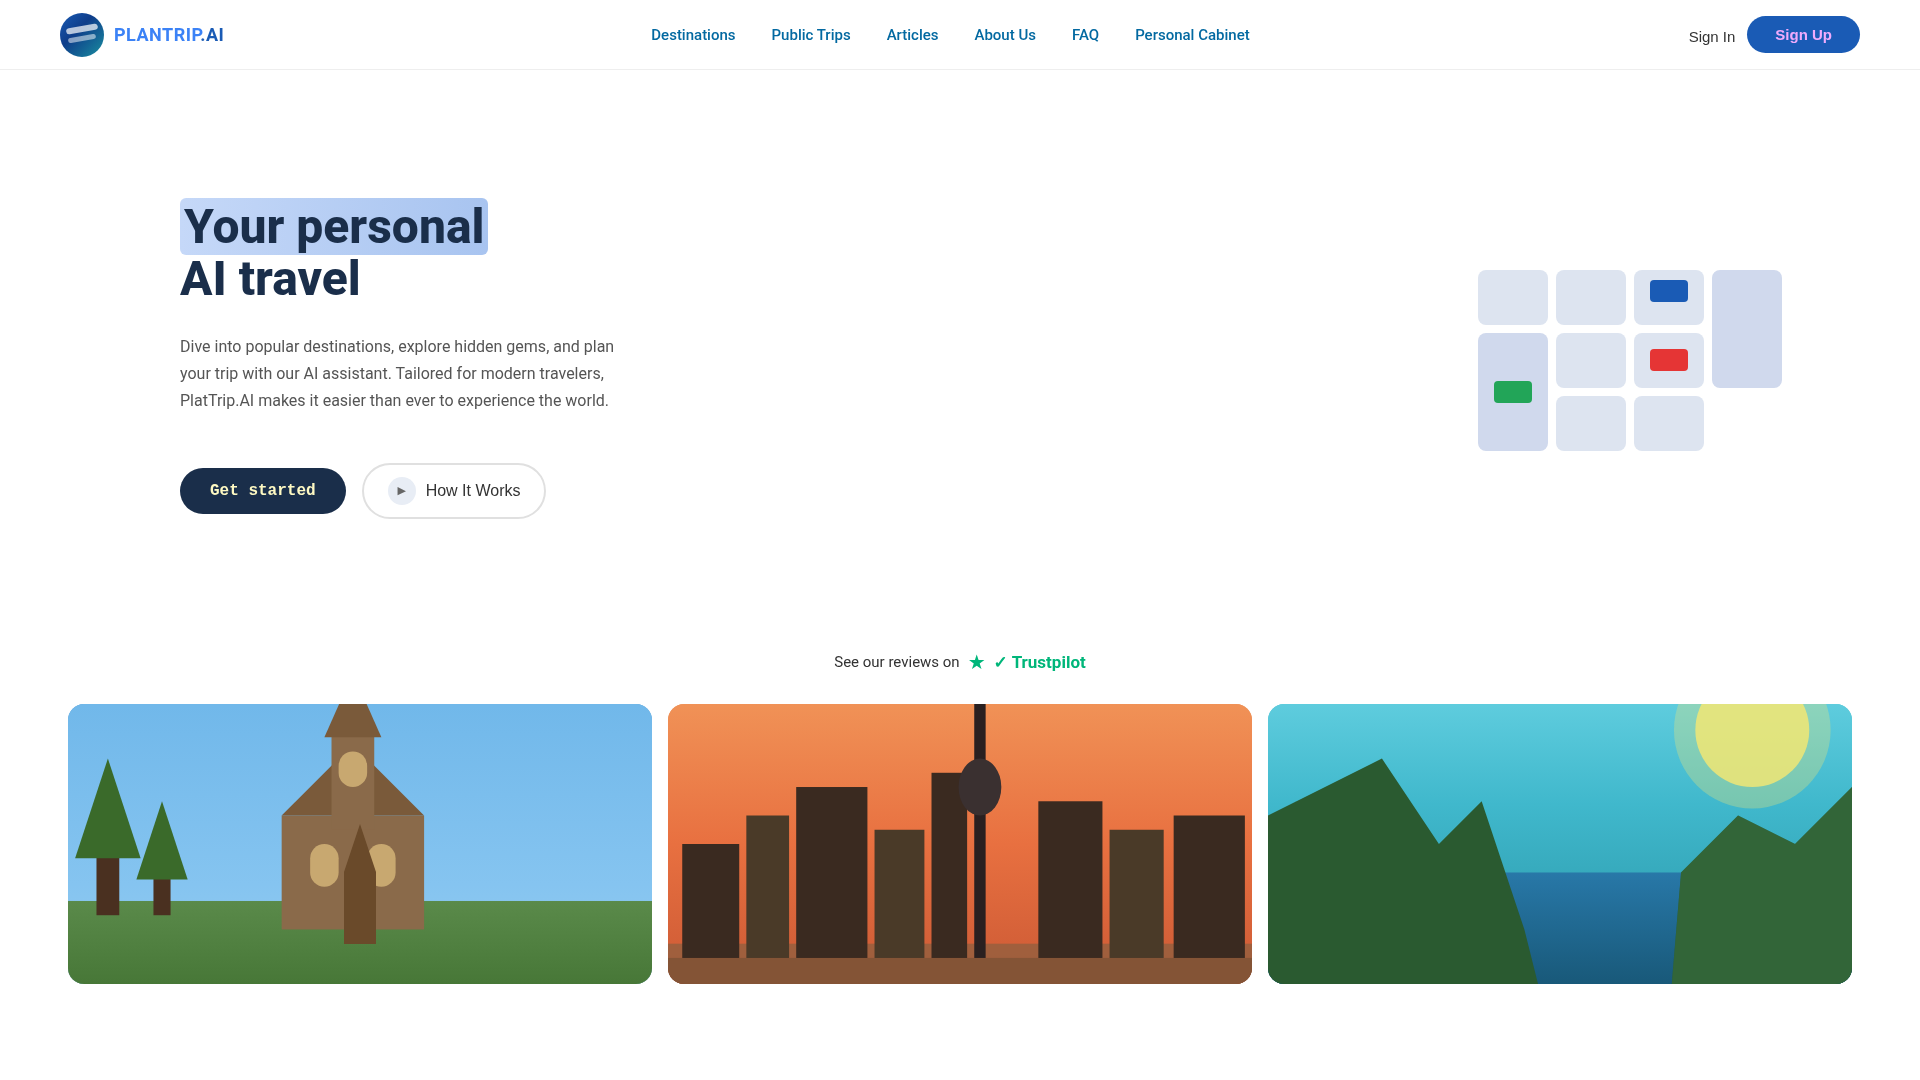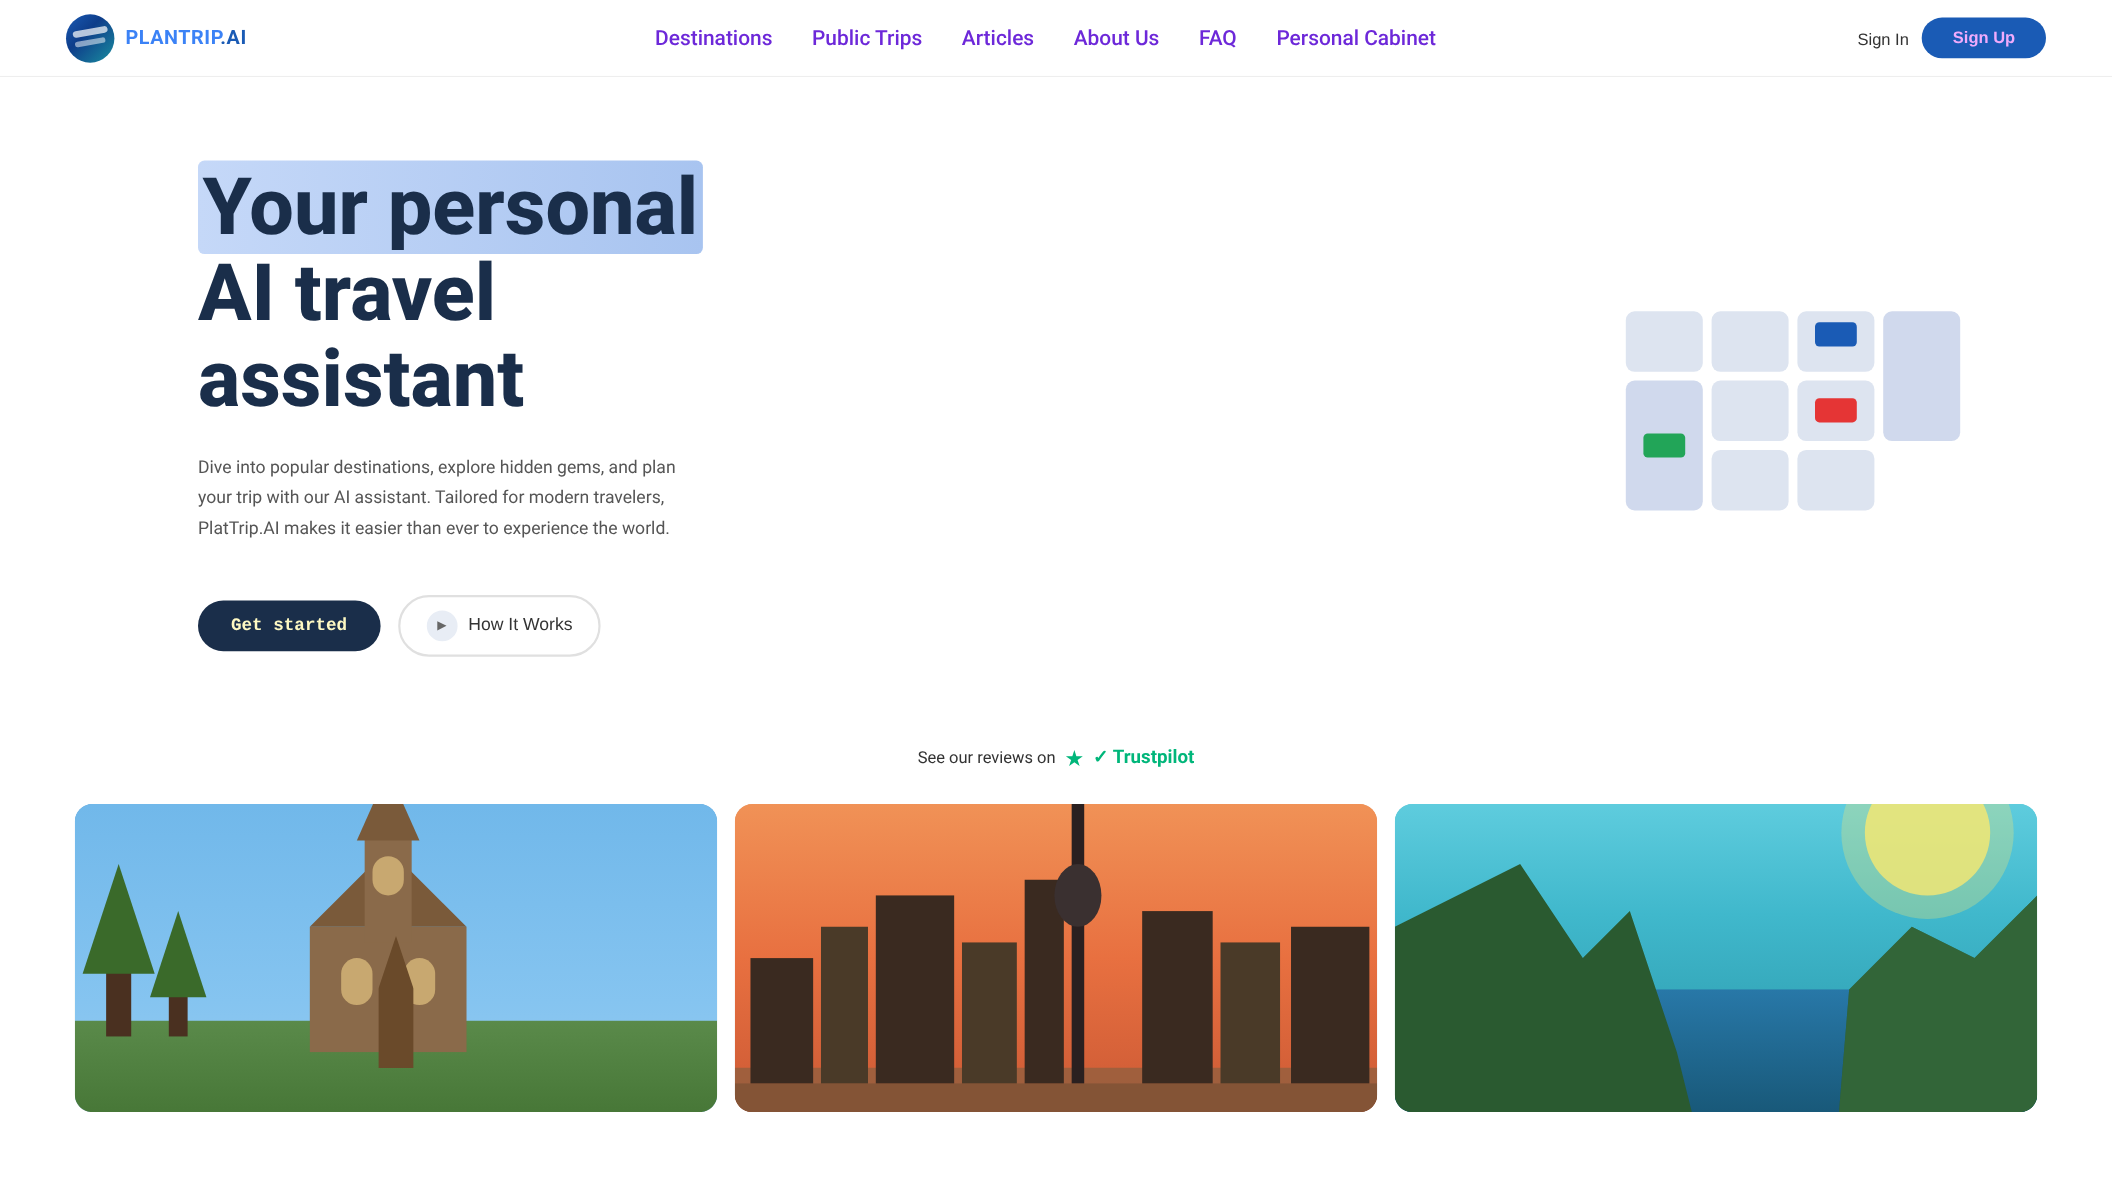--- a/index.html
+++ b/index.html
@@ -41,7 +41,7 @@
 
     .nav-links { display: flex; align-items: center; gap: 36px; }
     .nav-links a {
-      text-decoration: none; color: #6d28d9; font-size: 19px; font-weight: 500;
+      text-decoration: none; color: #0369a1; font-size: 15px; font-weight: 500;
       transition: color 0.2s;
     }
 

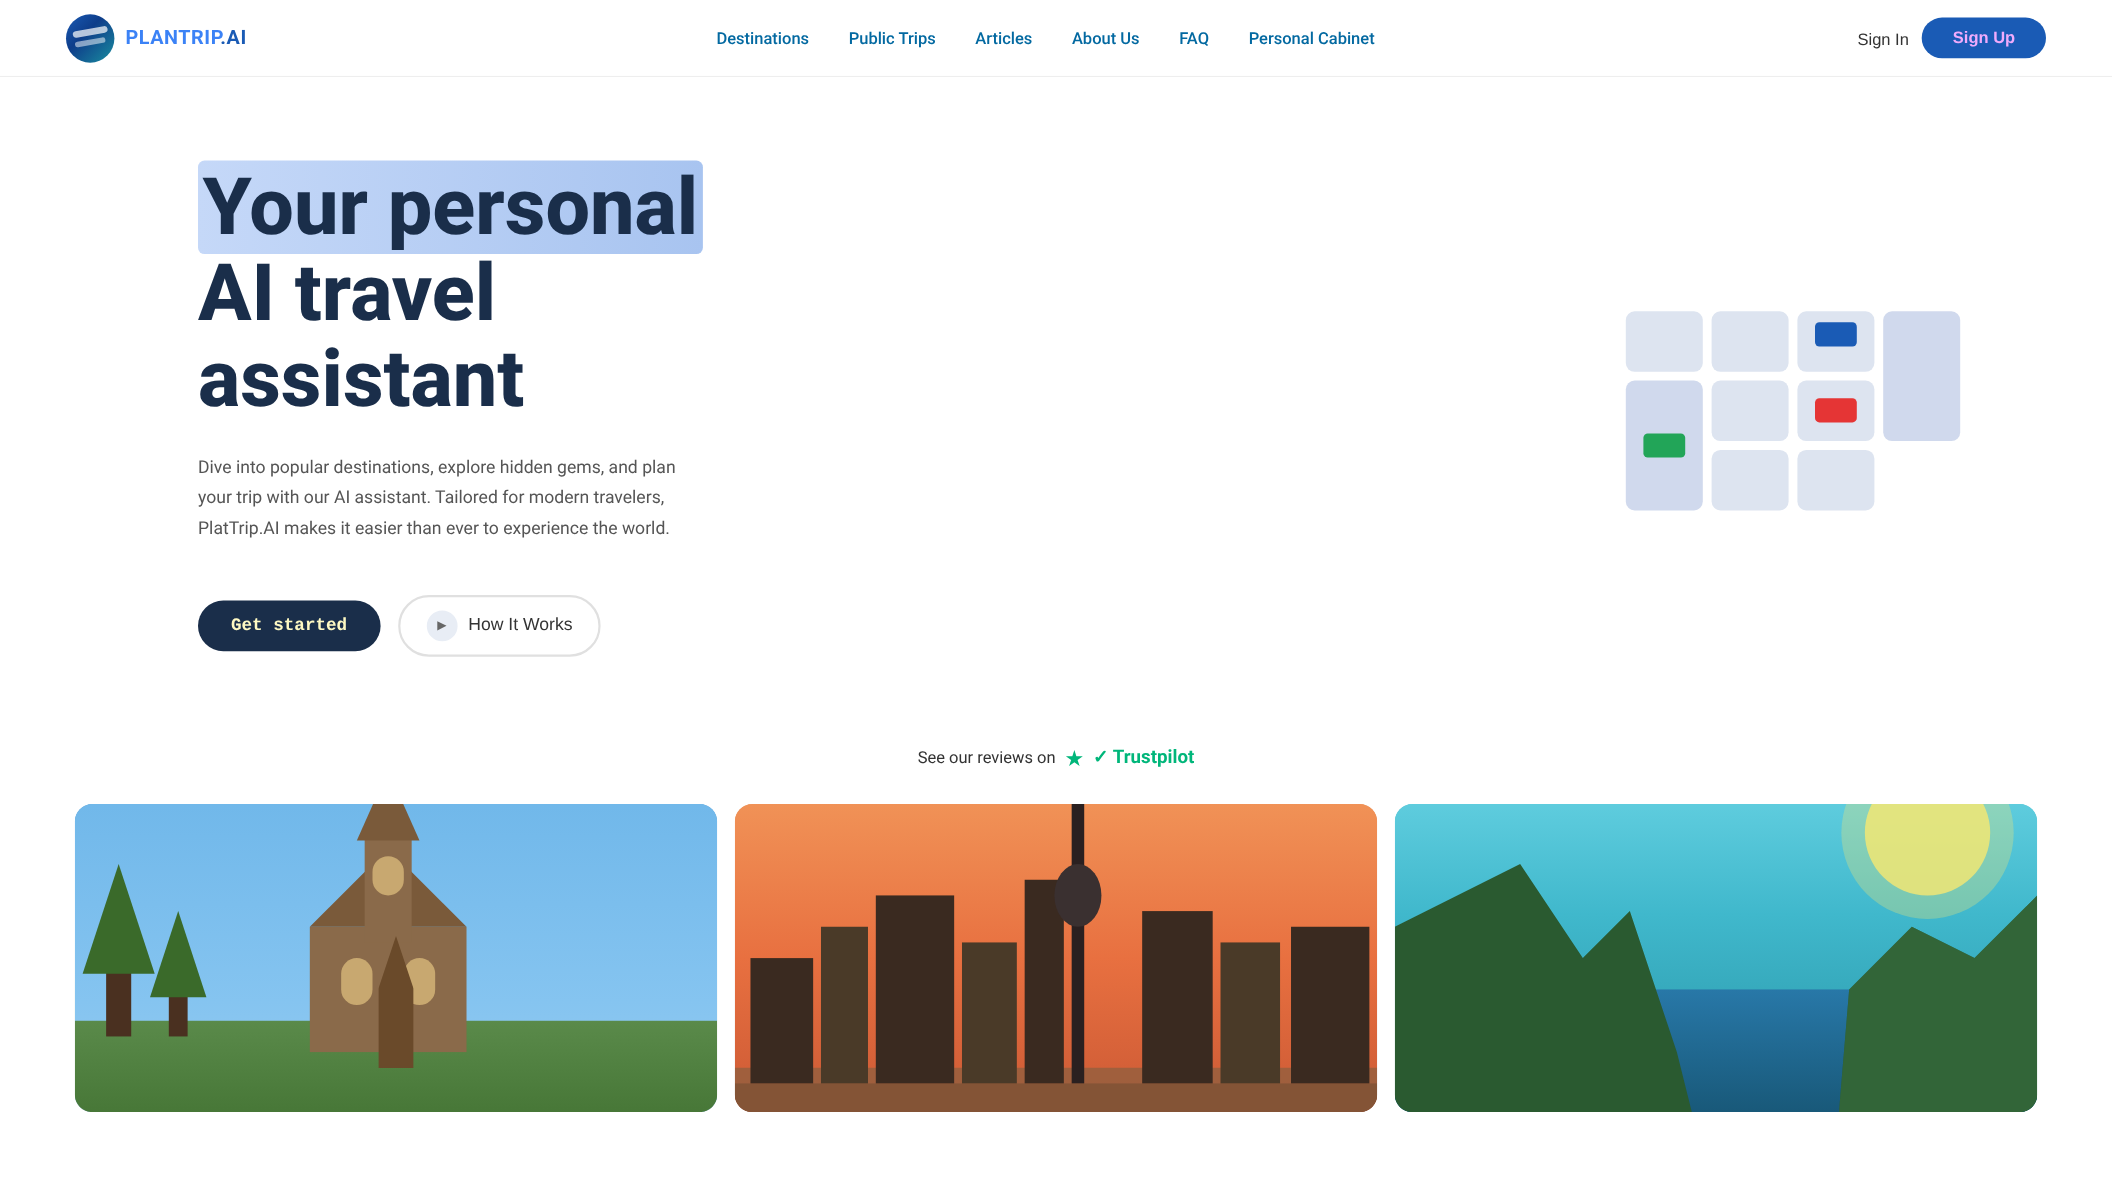--- a/index.html
+++ b/index.html
@@ -63,7 +63,7 @@
     }
     .hero-content { max-width: 520px; }
     .hero-title {
-      font-size: 72px; font-weight: 800; line-height: 1.08; color: #1a2e4a;
+      font-size: 48px; font-weight: 800; line-height: 1.08; color: #1a2e4a;
       margin-bottom: 28px;
     }
     .hero-title .highlight {

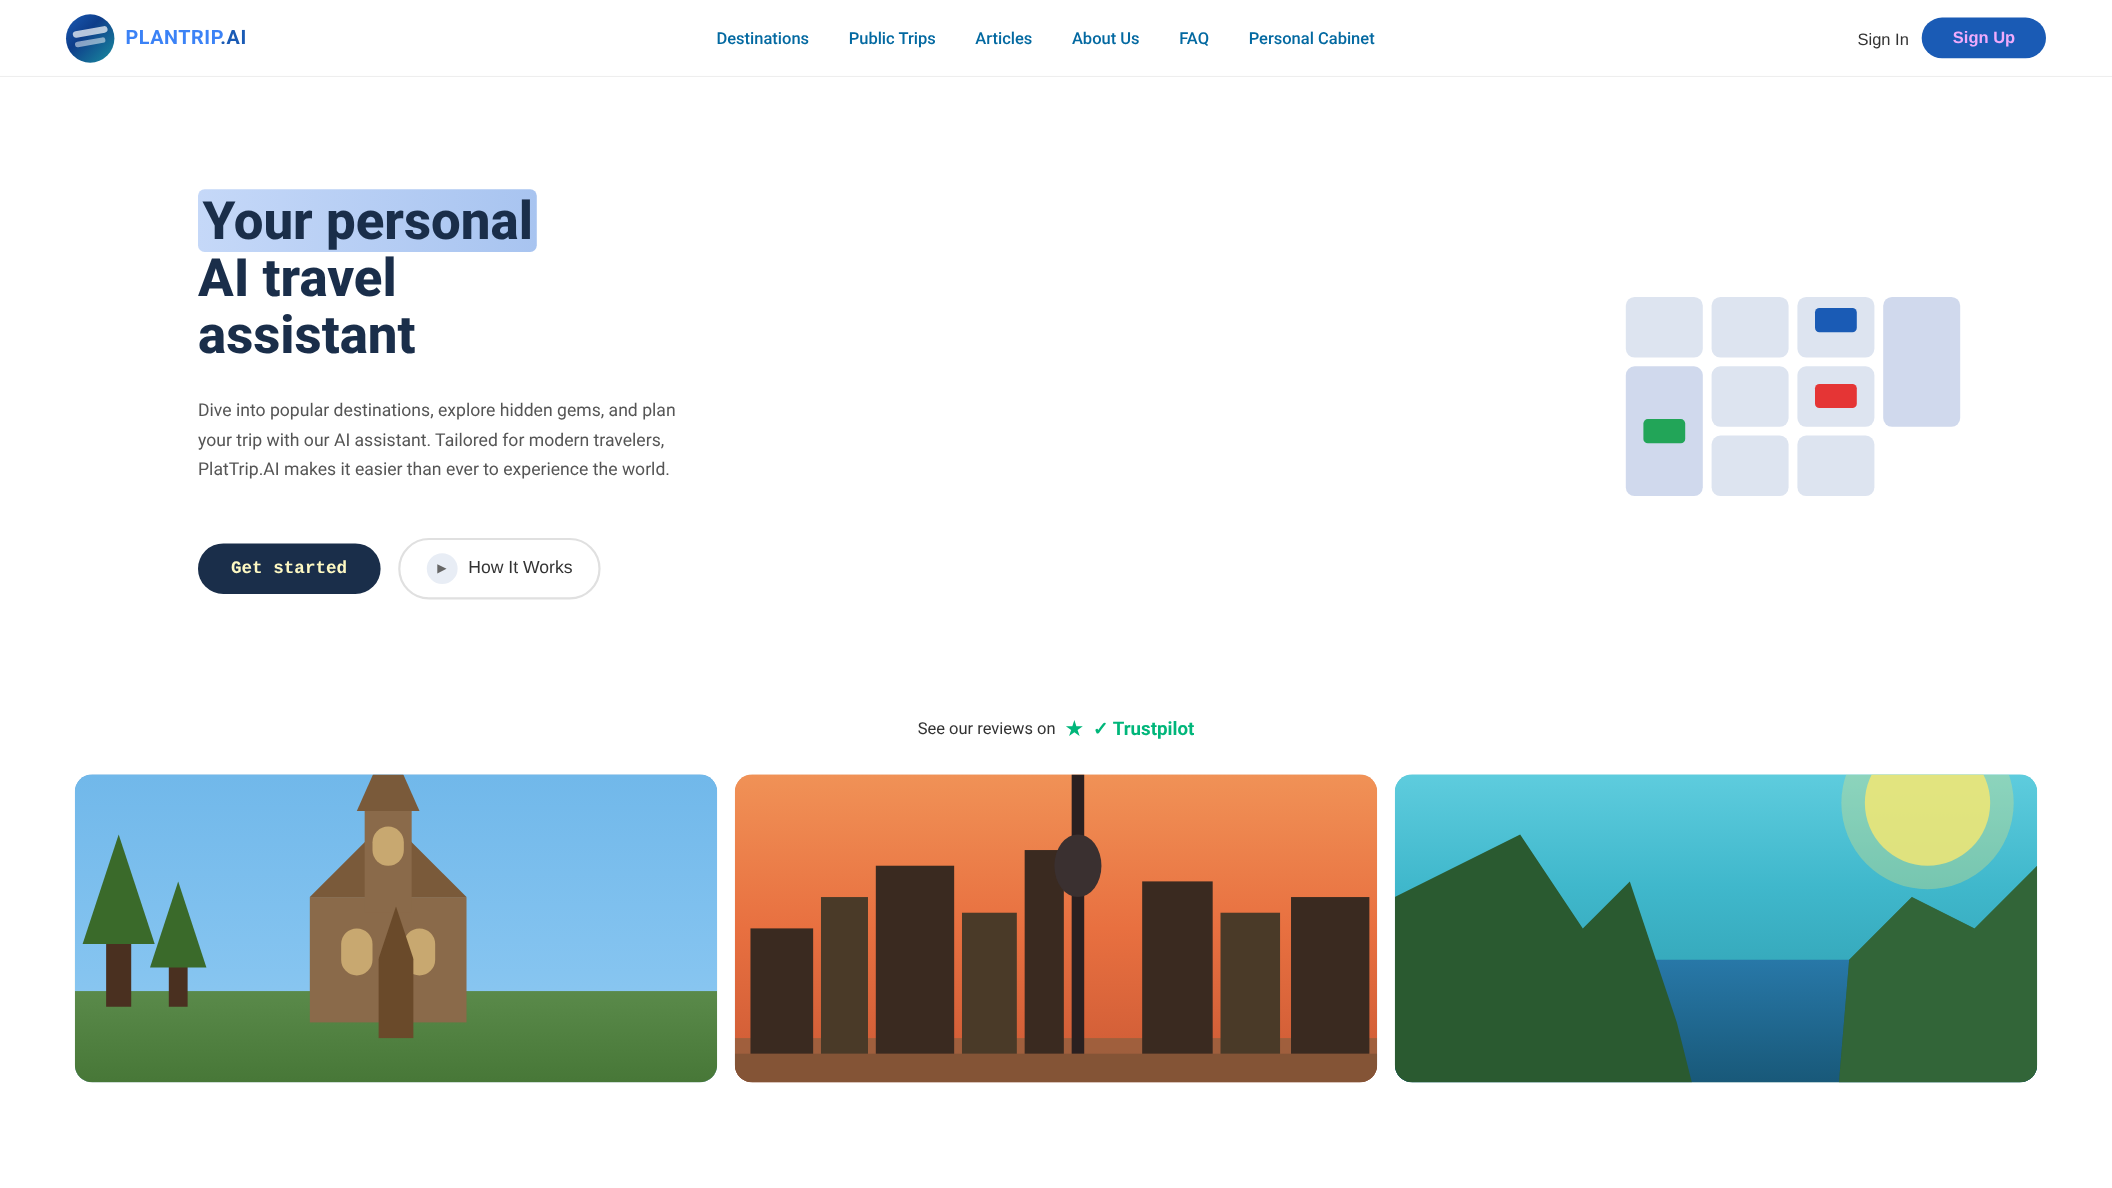--- a/index.html
+++ b/index.html
@@ -191,7 +191,6 @@
     <h1 class="hero-title">
       <span class="highlight">Your personal</span><br>
       <span>AI travel</span><br>
-      <span>assistant</span>
     </h1>
     <p class="hero-desc">Dive into popular destinations, explore hidden gems, and plan your trip with our AI assistant. Tailored for modern travelers, PlatTrip.AI makes it easier than ever to experience the world.</p>
     <div class="hero-buttons">

